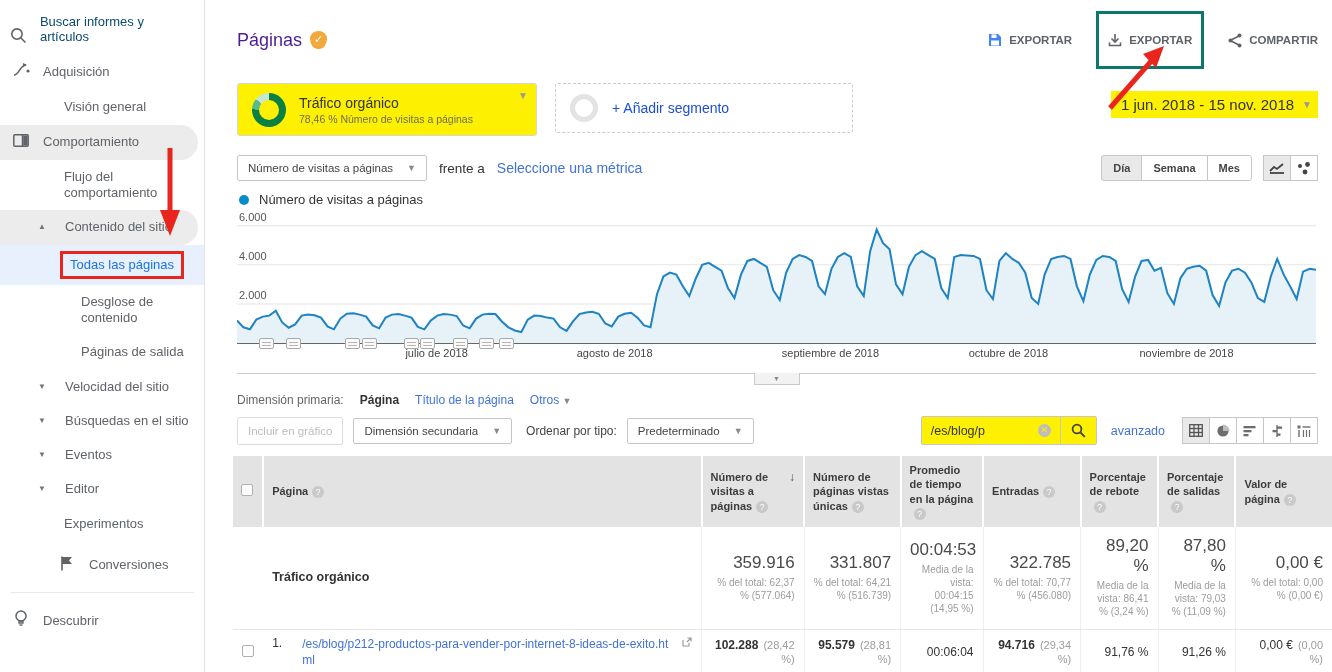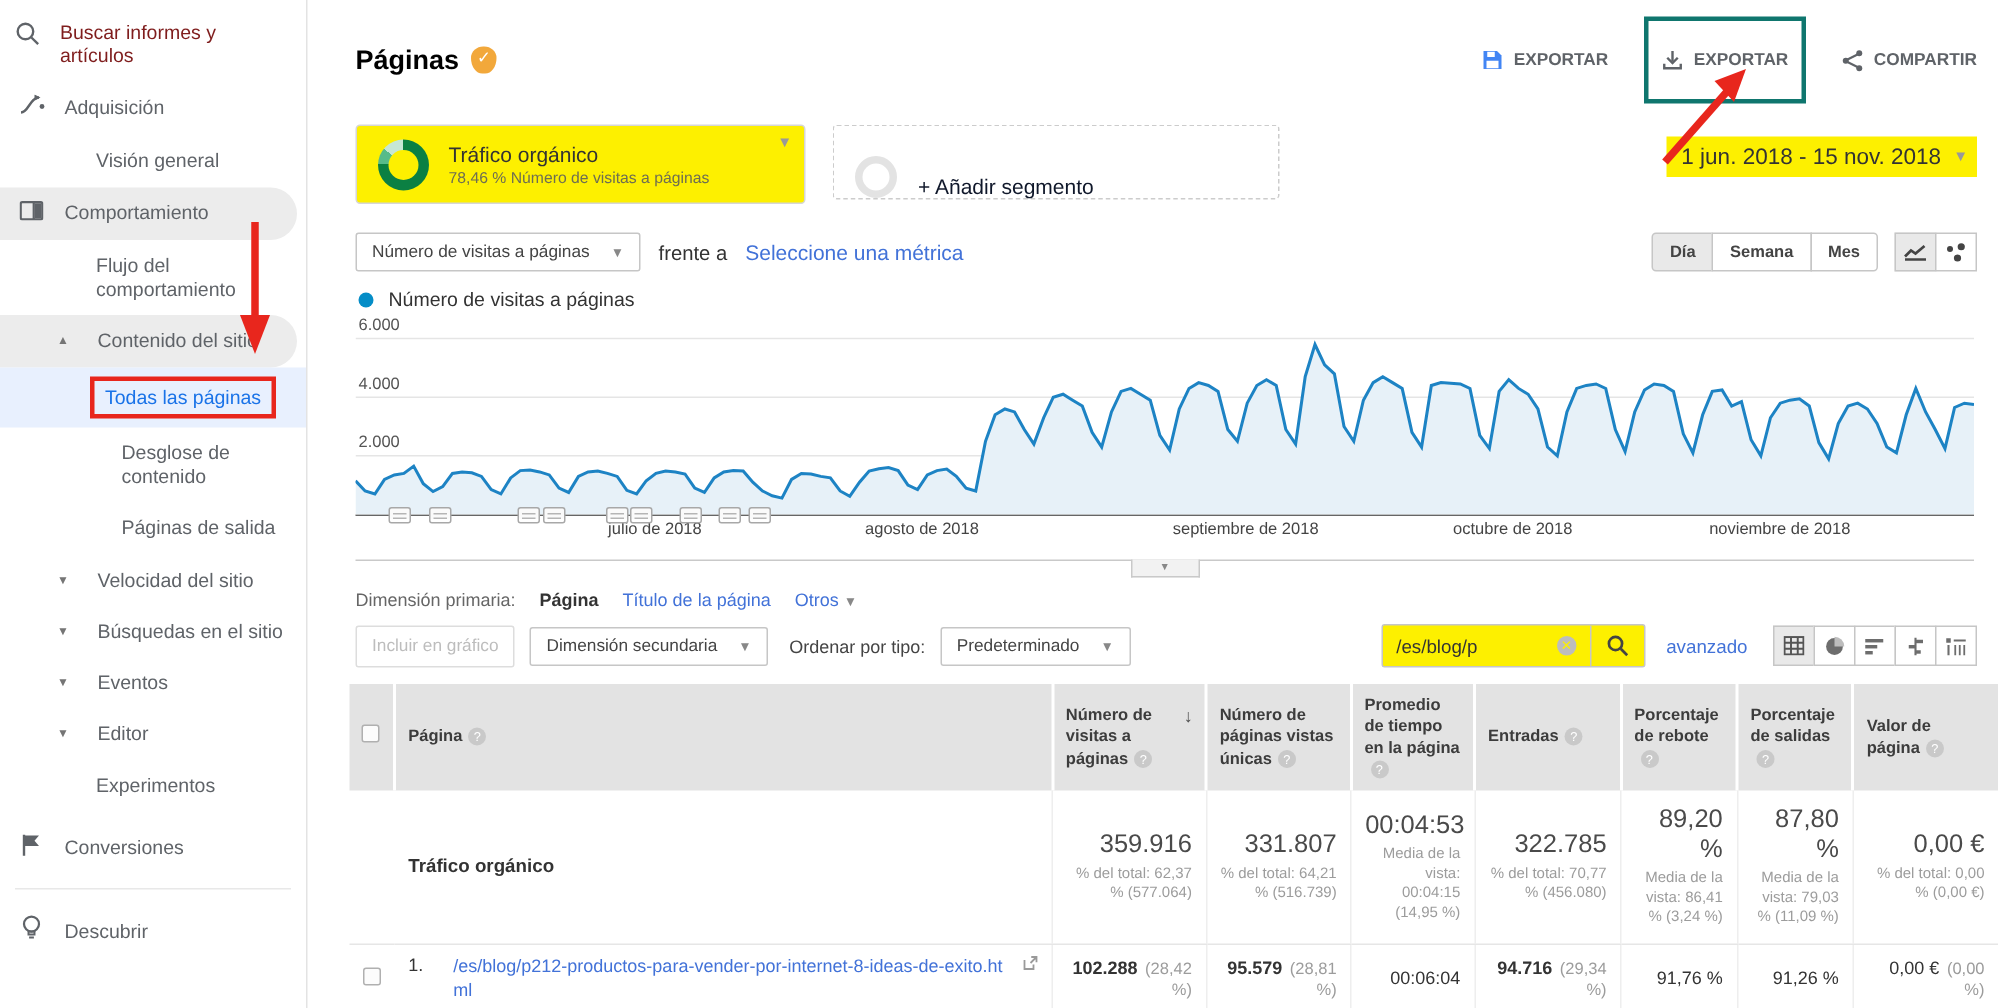--- a/index.html
+++ b/index.html
@@ -11,7 +11,7 @@
   }
   
   .sidebar { width:205px; flex-shrink:0; border-right:1px solid #e3e3e3; position:relative; padding-top:6px; font-size:13px; color:#5f6368; }
-  .search-row { display:flex; align-items:flex-start; gap:13px; padding:8px 8px 10px 10px; color:#7f1d1d; }
+  .search-row { display:flex; align-items:flex-end; gap:13px; padding:8px 8px 10px 10px; color:#0c4a6e; }
   .search-row span { font-size:13px; }
   .s-item { display:flex; align-items:center; gap:13px; padding:9px 6px 9px 12px; cursor:pointer; line-height:1.25; }
   .s-item .nicon { width:18px; text-align:center; flex-shrink:0; color:#5f6368; }

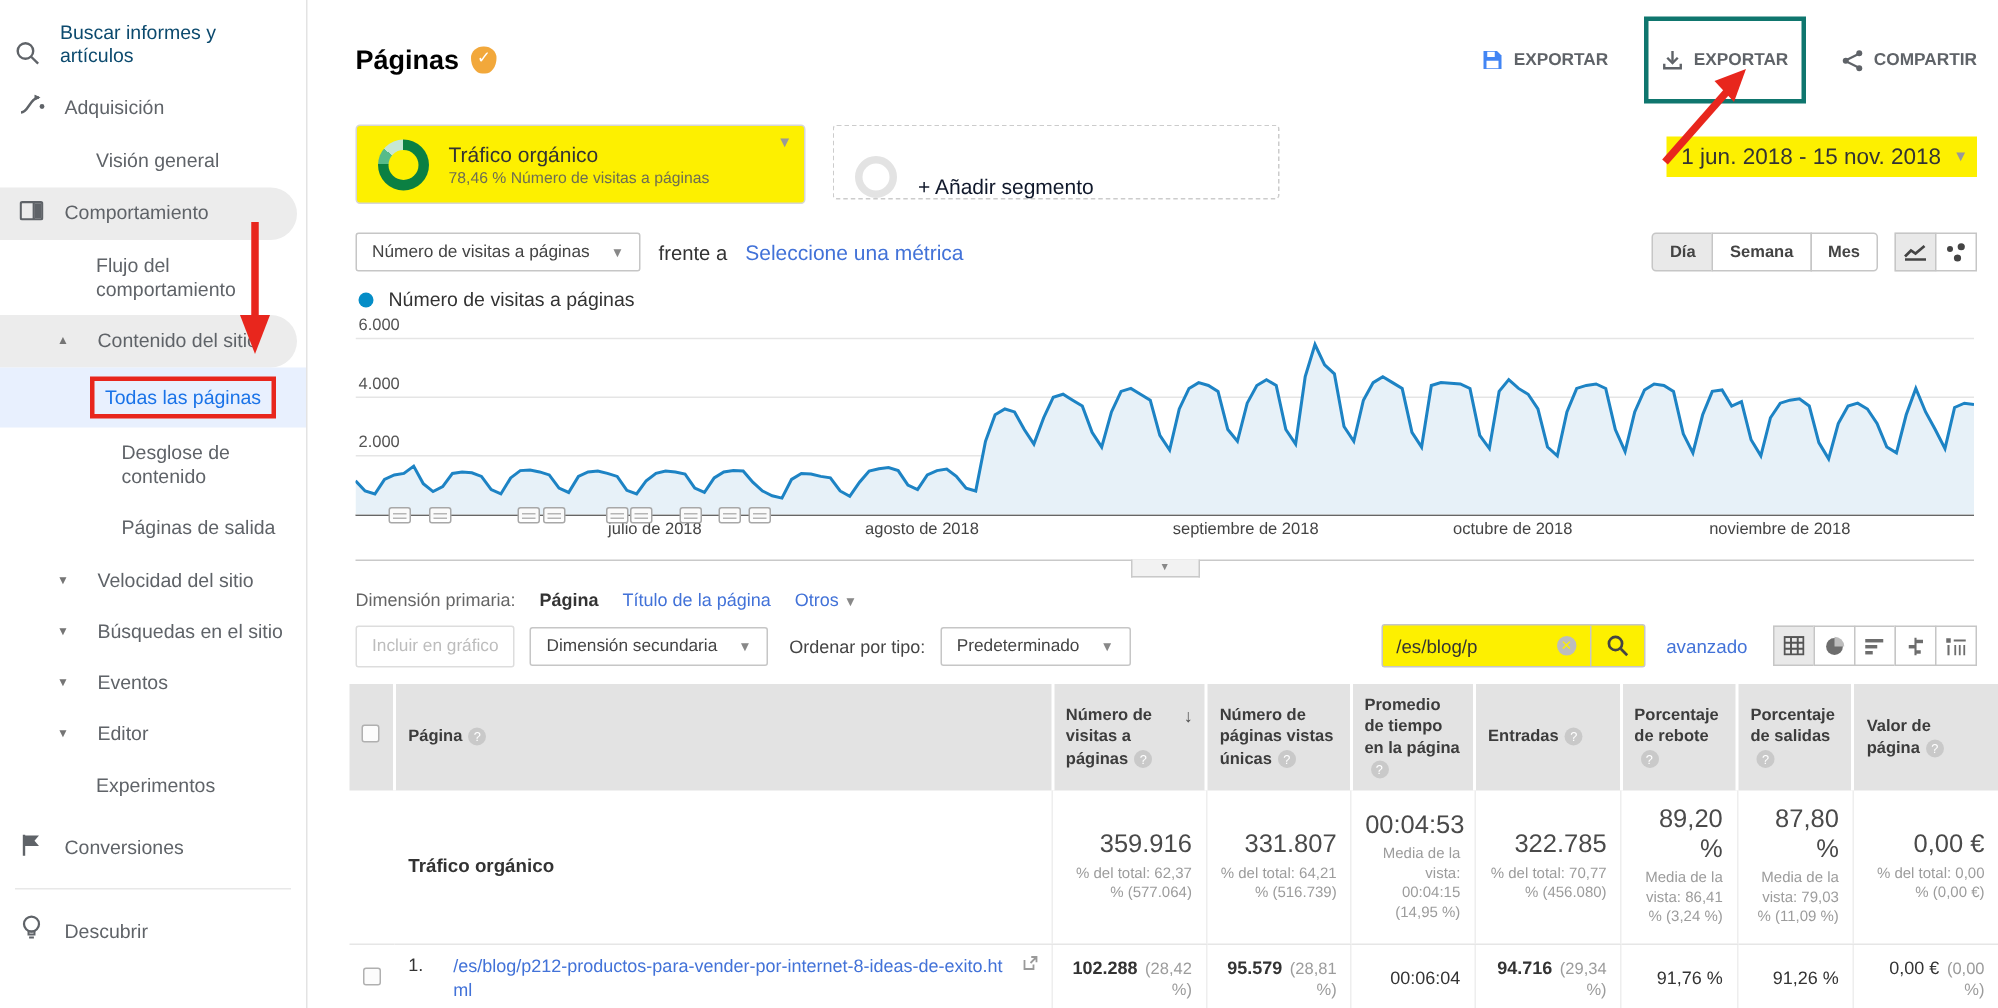--- a/index.html
+++ b/index.html
@@ -27,7 +27,7 @@
   
   .main { flex:1; position:relative; padding-left:28px; min-width:0; }
   .hdr-row { display:flex; align-items:center; padding:11px 14px 5px 4px; }
-  .hdr-row h1 { font-size:18px; font-weight:bold; color:#000000; }
+  .hdr-row h1 { font-size:18px; font-weight:normal; color:#4c1d95; }
   .shield { display:inline-block; width:17px; height:18px; background:#f2a83b; border-radius:50% 50% 46% 46%/44% 44% 60% 60%; color:#fff; font-size:11px; line-height:17px; text-align:center; margin-left:8px; }
   .actions { margin-left:auto; display:flex; align-items:center; gap:24px; font-size:11.5px; font-weight:bold; color:#5f6368; }
   .act-btn { display:flex; align-items:center; gap:7px; cursor:pointer; }

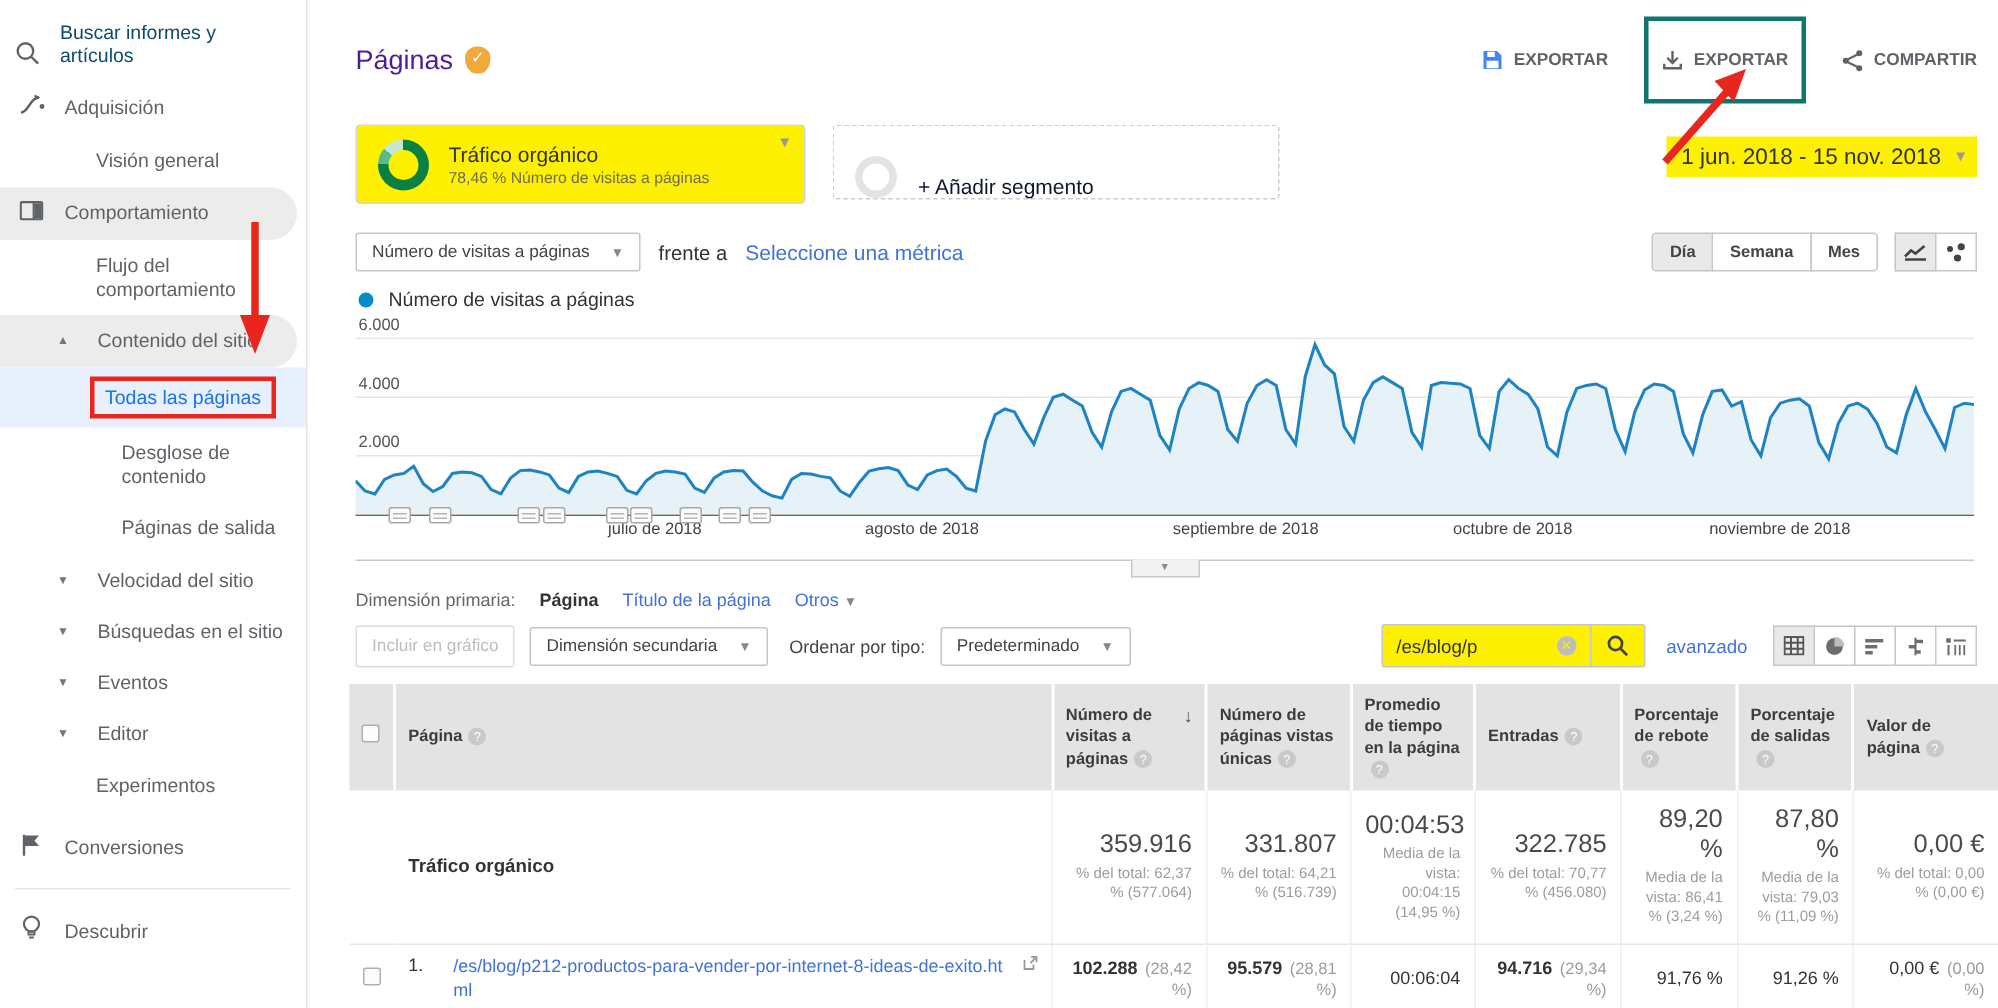--- a/index.html
+++ b/index.html
@@ -40,7 +40,7 @@
   .seg-title { font-size:14px; color:#333; }
   .seg-sub { font-size:10.5px; color:#6b6b00a8; color:#6e6e52; margin-top:2px; }
   .seg-chev { position:absolute; right:8px; top:6px; color:#9a9a40; color:#999; font-size:10px; }
-  .add-chip { width:298px; height:50px; border:1px dashed #ccc; border-radius:3px; display:flex; align-items:flex-end; gap:14px; padding:0 14px; color:#0f172a; font-size:14px; cursor:pointer; background:#fff; }
+  .add-chip { width:298px; height:50px; border:1px dashed #ccc; border-radius:3px; display:flex; align-items:center; gap:14px; padding:0 14px; color:#1d4ed8; font-size:14px; cursor:pointer; background:#fff; }
   .ring { width:28px; height:28px; border:5px solid #e3e3e3; border-radius:50%; flex-shrink:0; }
   .date-chip { margin-left:auto; background:#fdf000; padding:5px 6px 5px 10px; font-size:15px; color:#333; display:flex; align-items:center; gap:8px; cursor:pointer; margin-top:8px; }
   .date-chip .chev { color:#8a8a3a; color:#999; font-size:10px; }

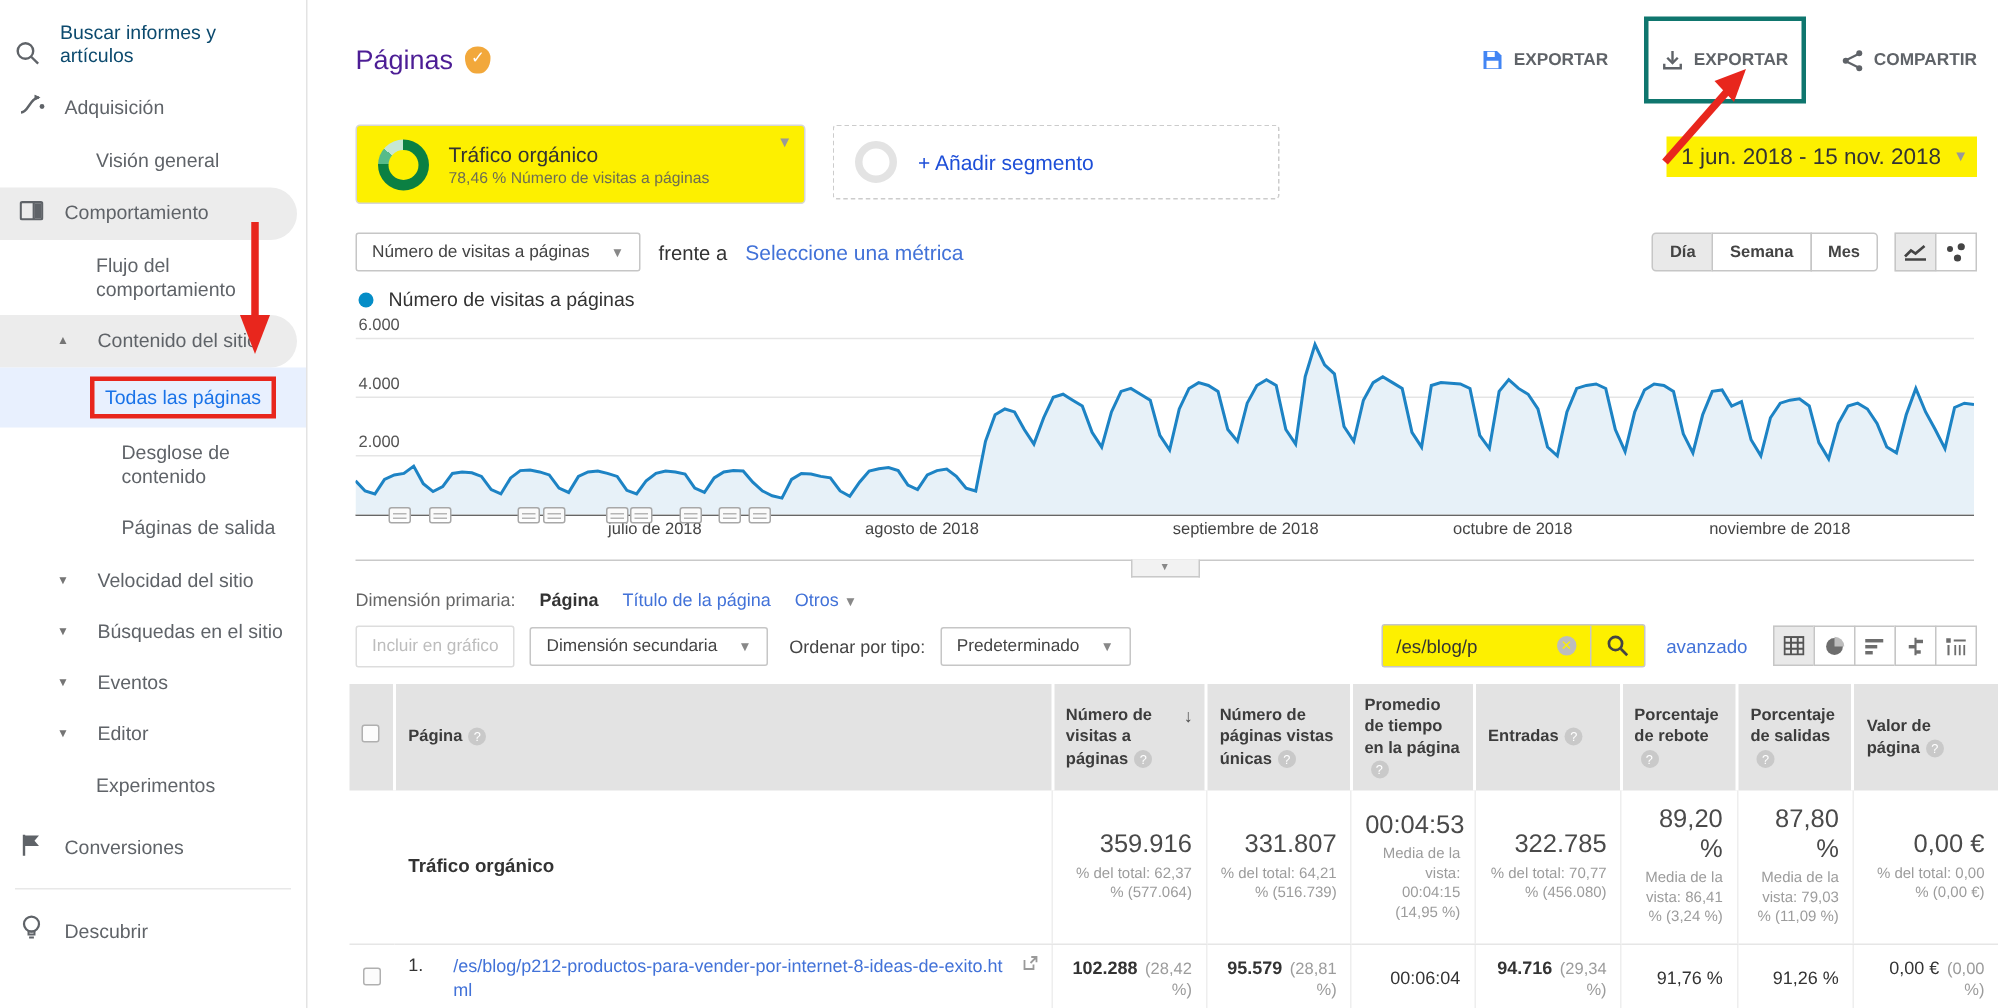--- a/index.html
+++ b/index.html
@@ -179,7 +179,7 @@
     <div class="s-item lvl1">
       <span>Experimentos</span>
     </div>
-    <div class="s-item" style="margin-top:6px;">
+    <div class="s-item" style="margin-top:6px;margin-left:46px;">
       <span class="nicon"><svg width="14" height="15" viewBox="0 0 14 15">
             <path d="M2 1h10l-3 3.5L12 8H2z" fill="#5f6368"></path>
             <rect x="1.2" y="0.5" width="1.6" height="14" fill="#5f6368"></rect>

